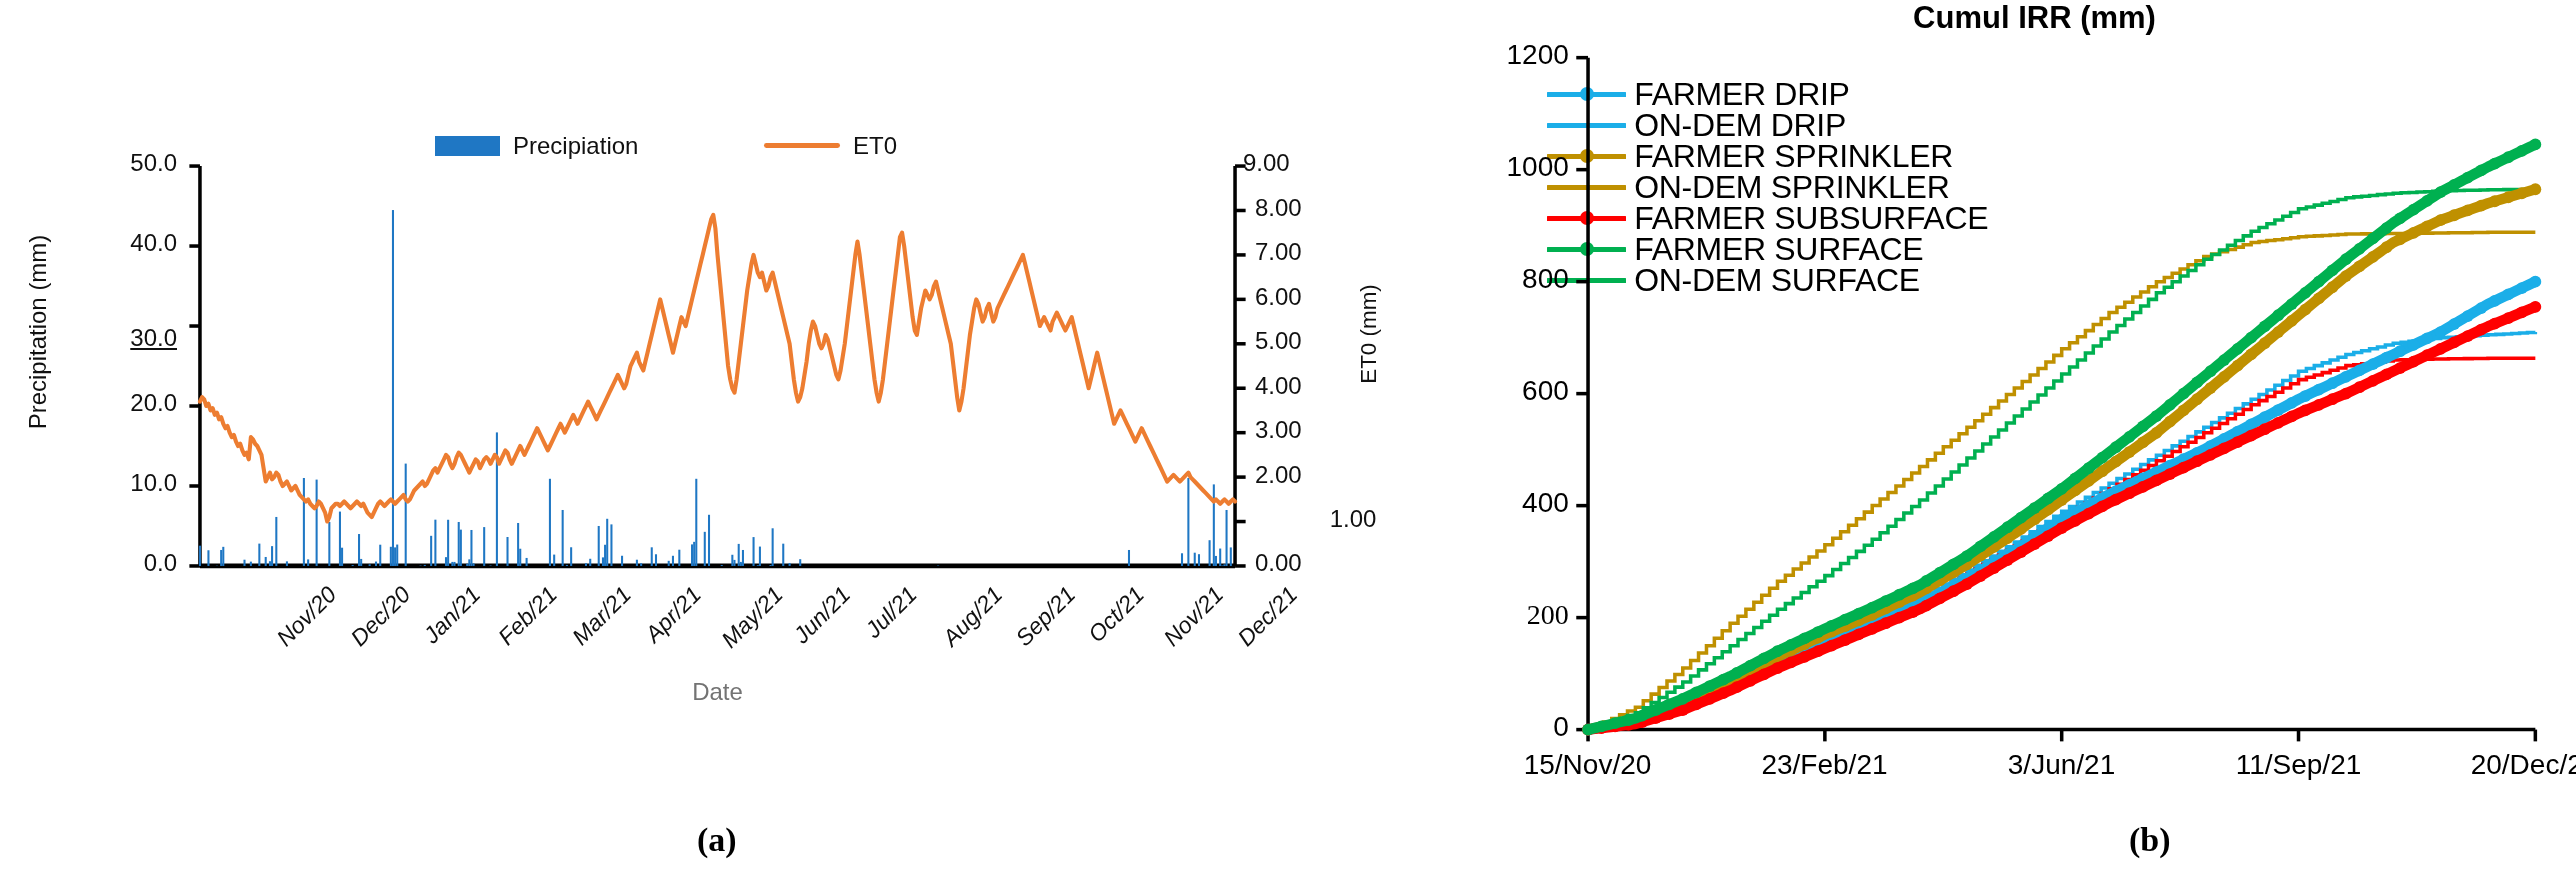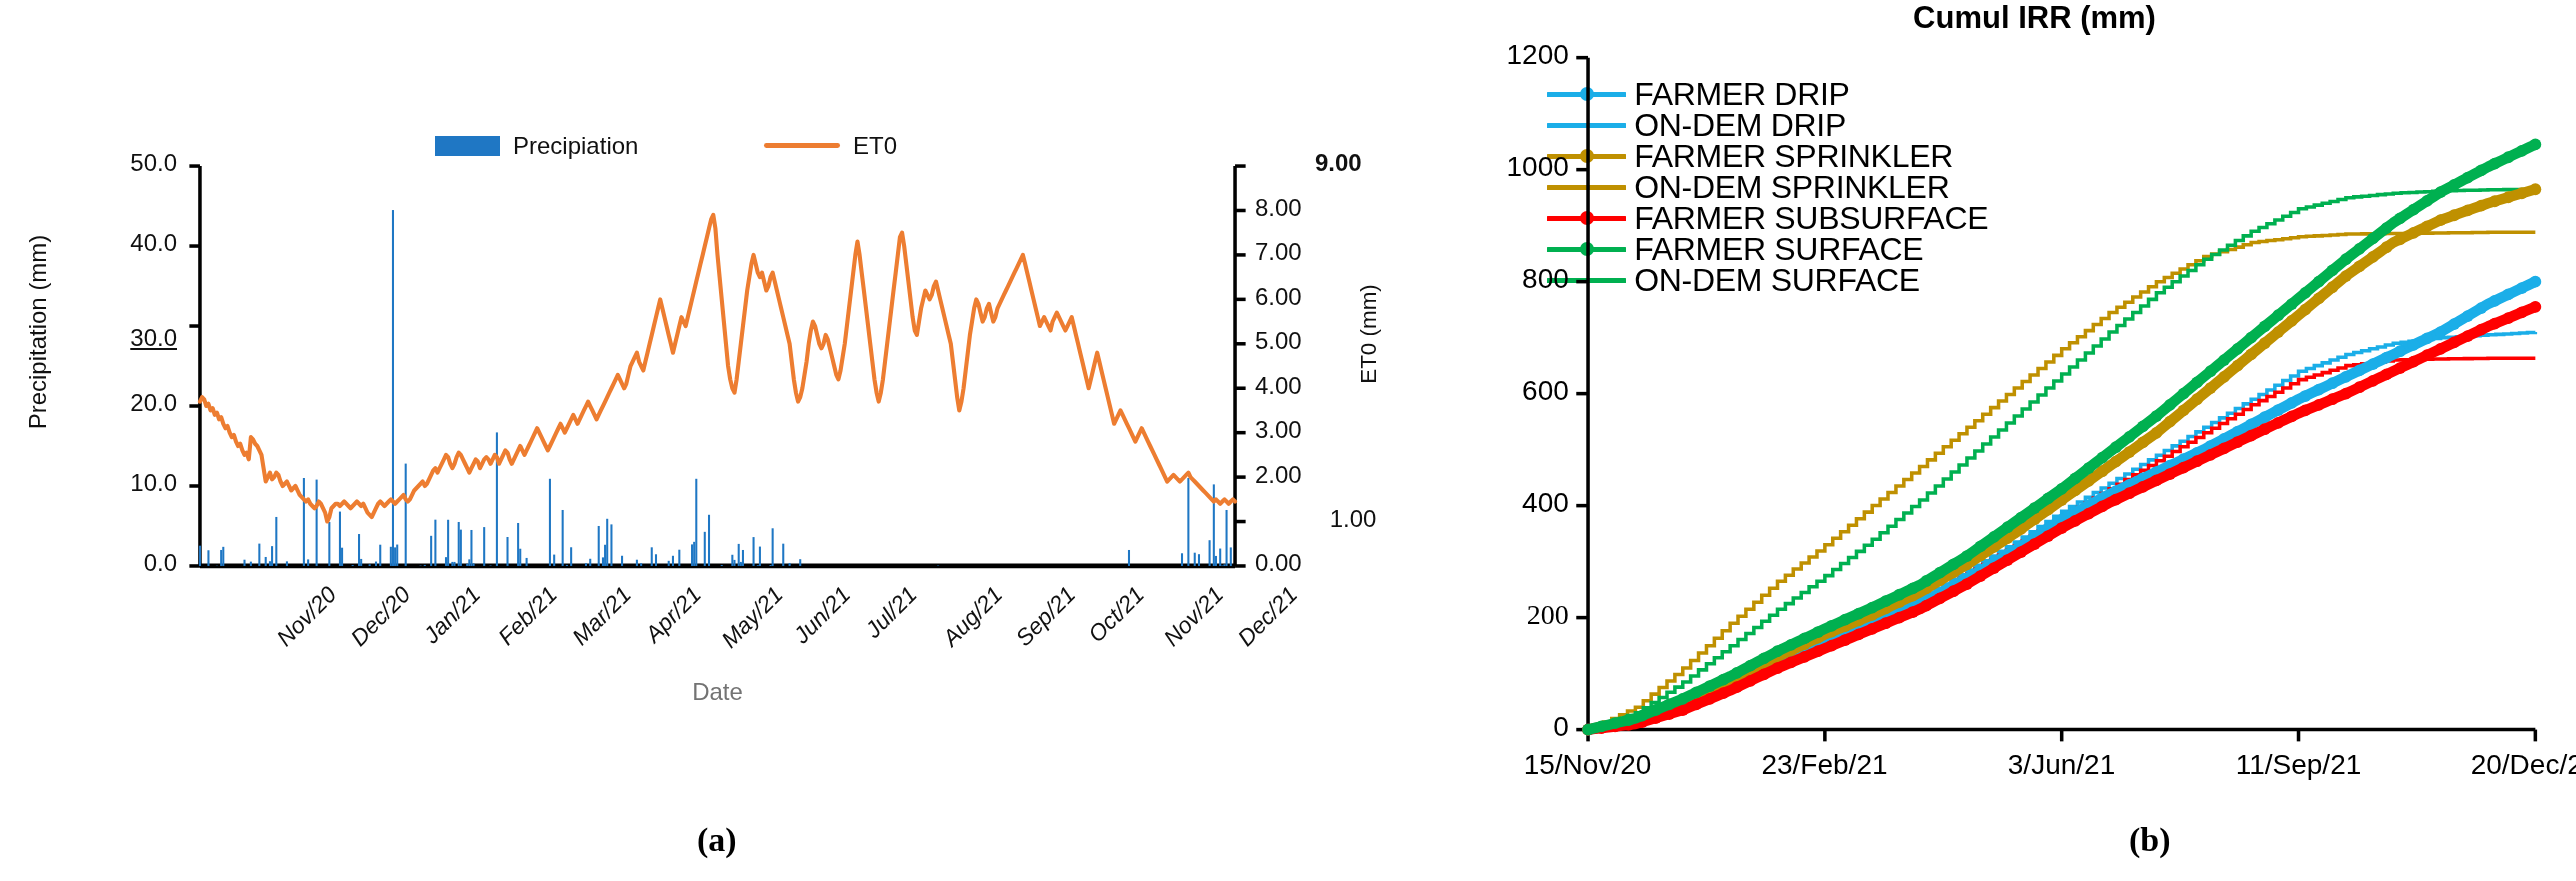--- a/index.html
+++ b/index.html
@@ -99,7 +99,7 @@
         <div class="ytick-a2" style="left: 1255px; top: 283px;">6.00</div>
         <div class="ytick-a2" style="left: 1255px; top: 238px;">7.00</div>
         <div class="ytick-a2" style="left: 1255px; top: 194px;">8.00</div>
-        <div class="ytick-a2" style="left: 1315px; top: 149px; font-weight: bold;">9.00</div>
+        <div class="ytick-a2" style="left: 1243px; top: 149px;">9.00</div>
       </div>
     <div id="a-xticks">
         <div class="xtick-a" style="left: 250px; top: 581px;">Nov/20</div>

